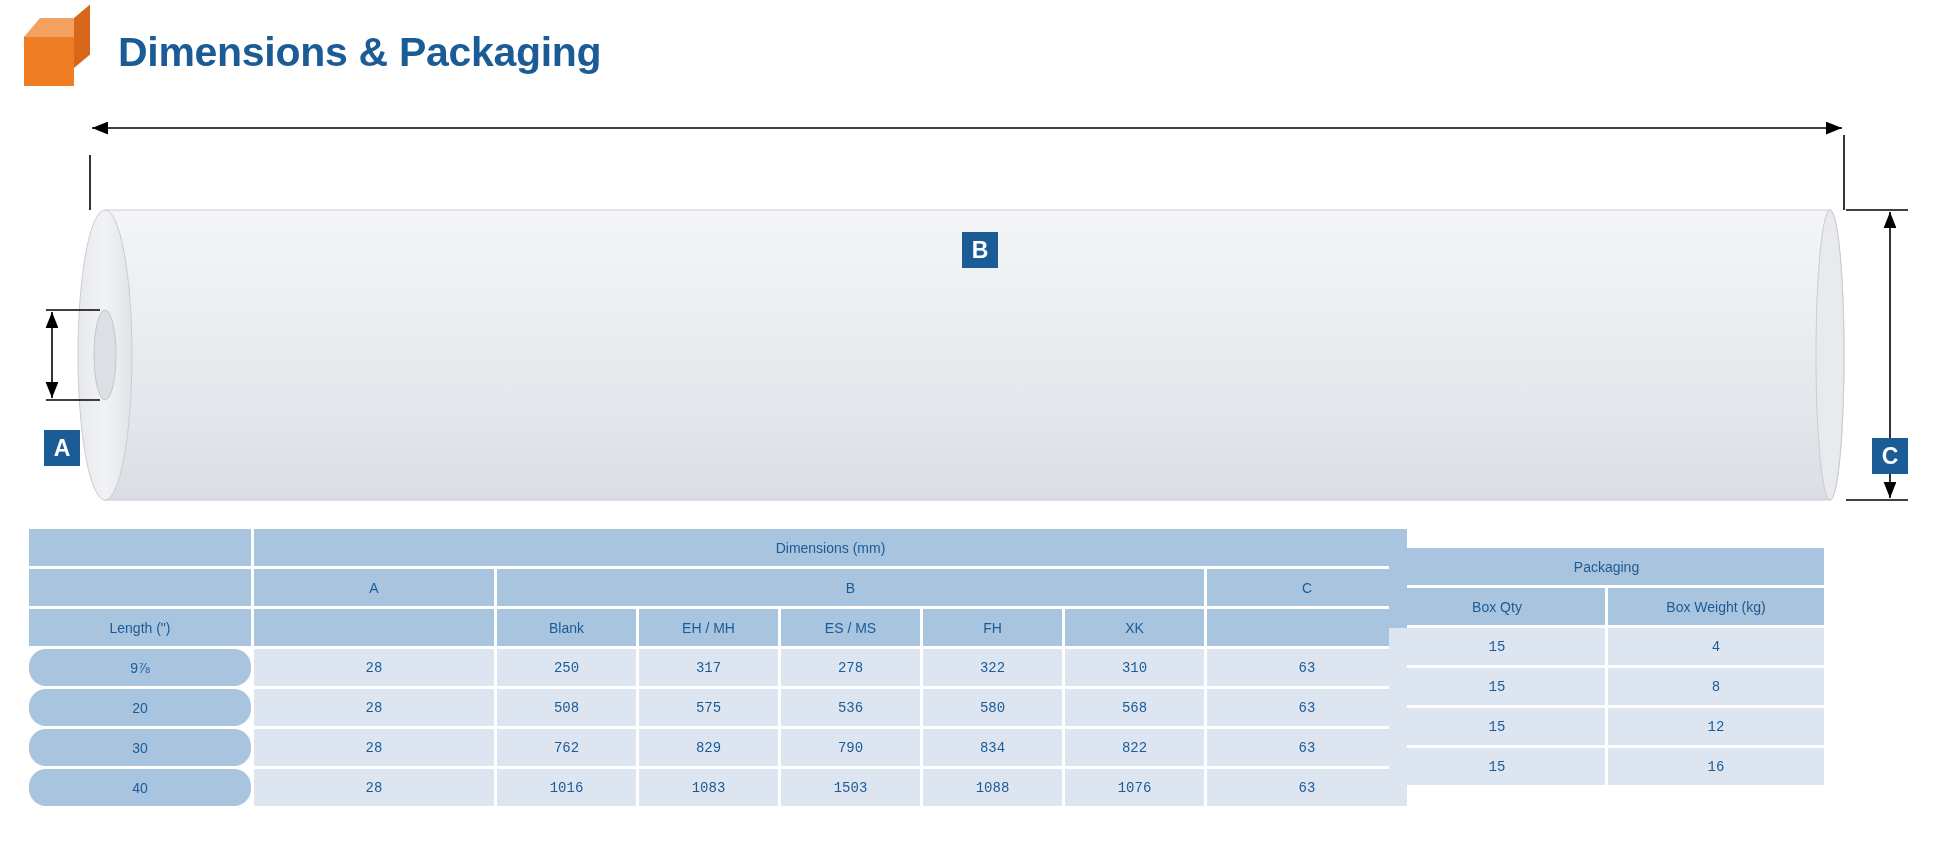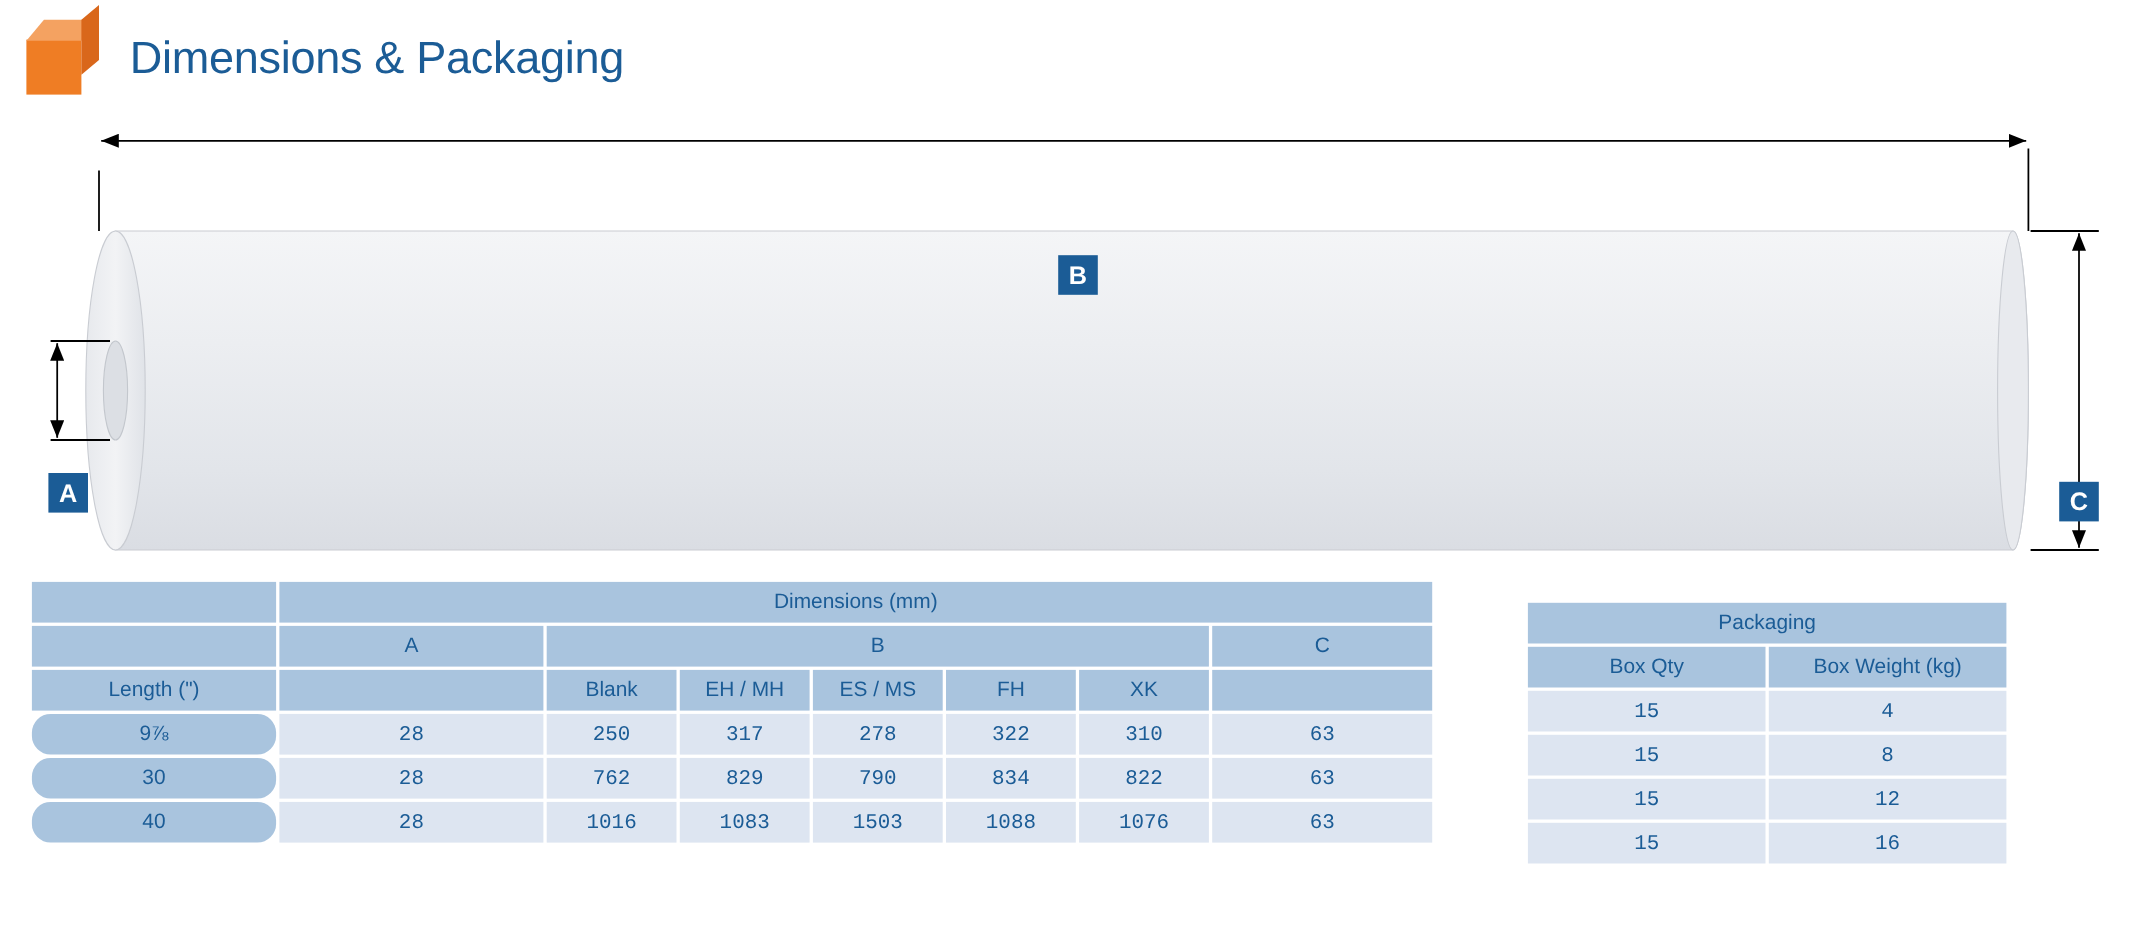--- a/index.html
+++ b/index.html
@@ -60,7 +60,7 @@
   }
   .page-title {
     font-size: 41px;
-    font-weight: normal;
+    font-weight: bold;
     color: #1b5c96;
     letter-spacing: -0.3px;
     white-space: nowrap;

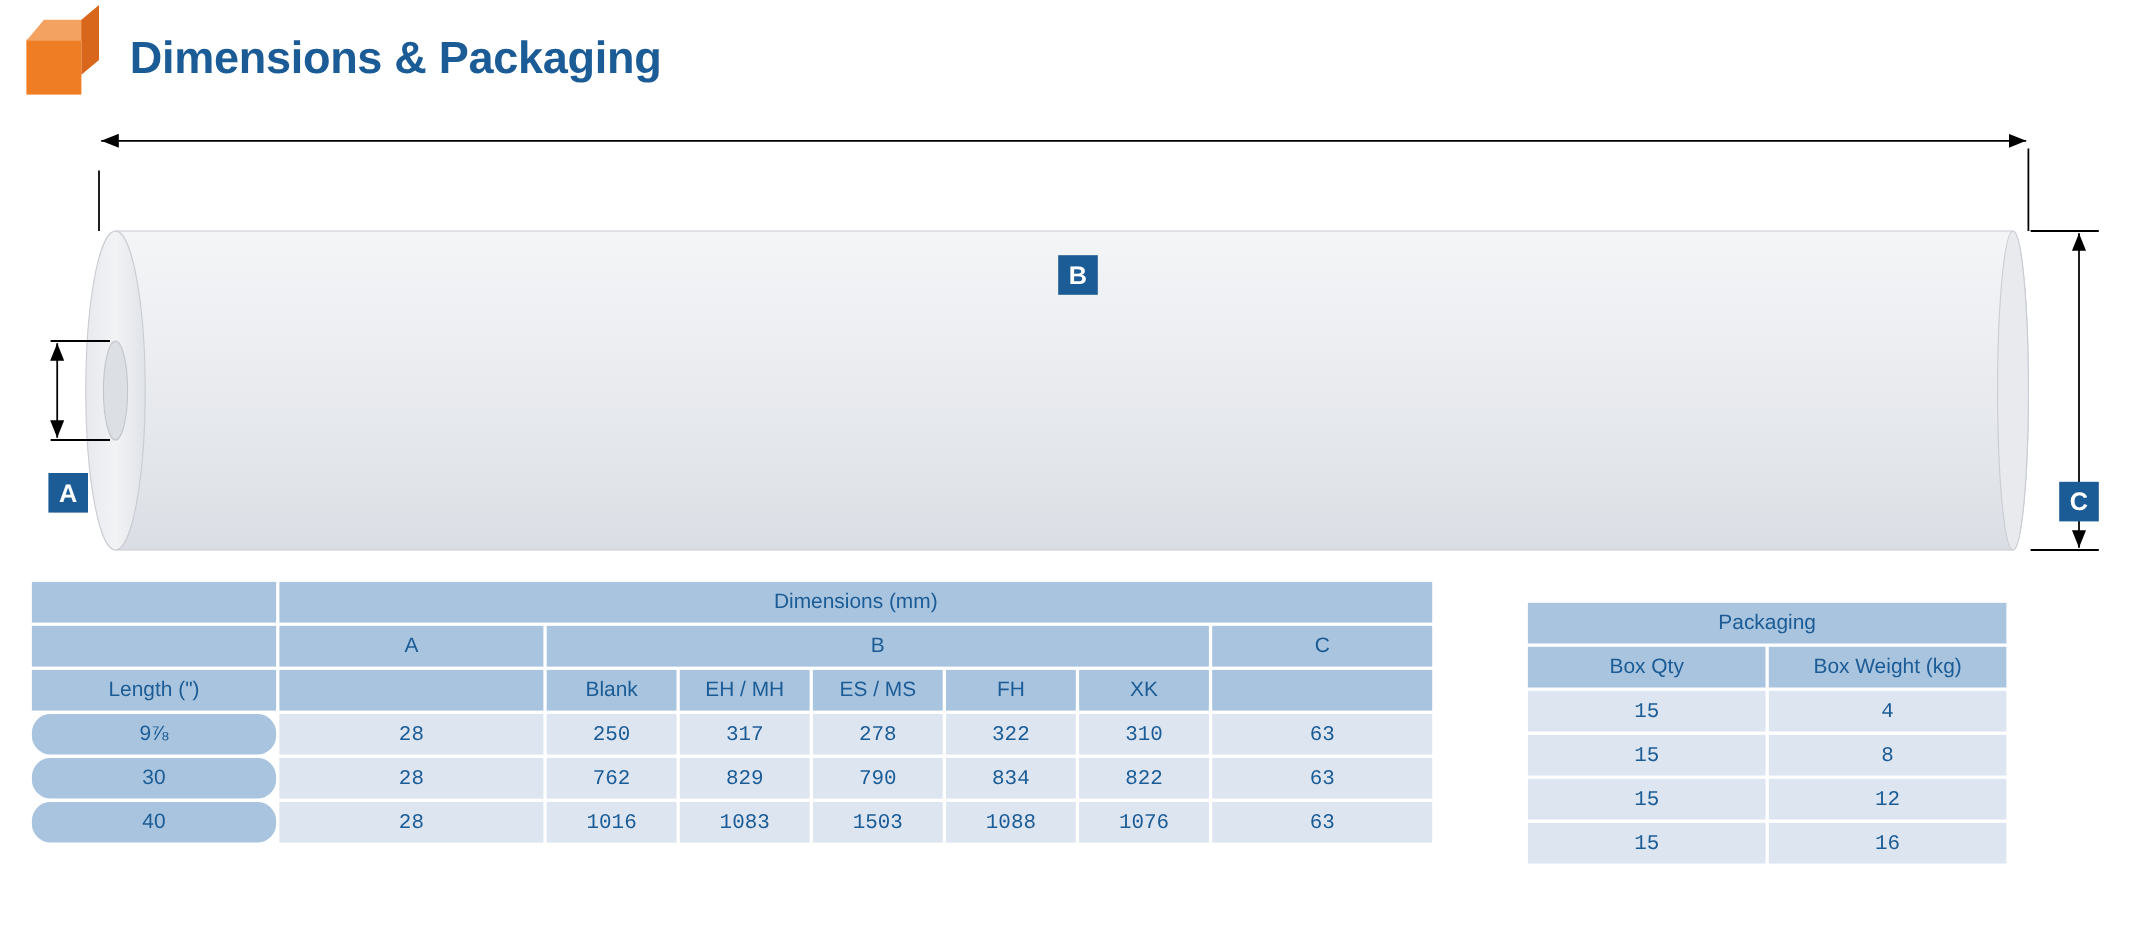--- a/index.html
+++ b/index.html
@@ -94,7 +94,7 @@
     position: absolute;
     border-collapse: separate;
     border-spacing: 3px;
-    font-size: 19px;
+    font-size: 14px;
   }
   .tbl td, .tbl th {
     padding: 0;

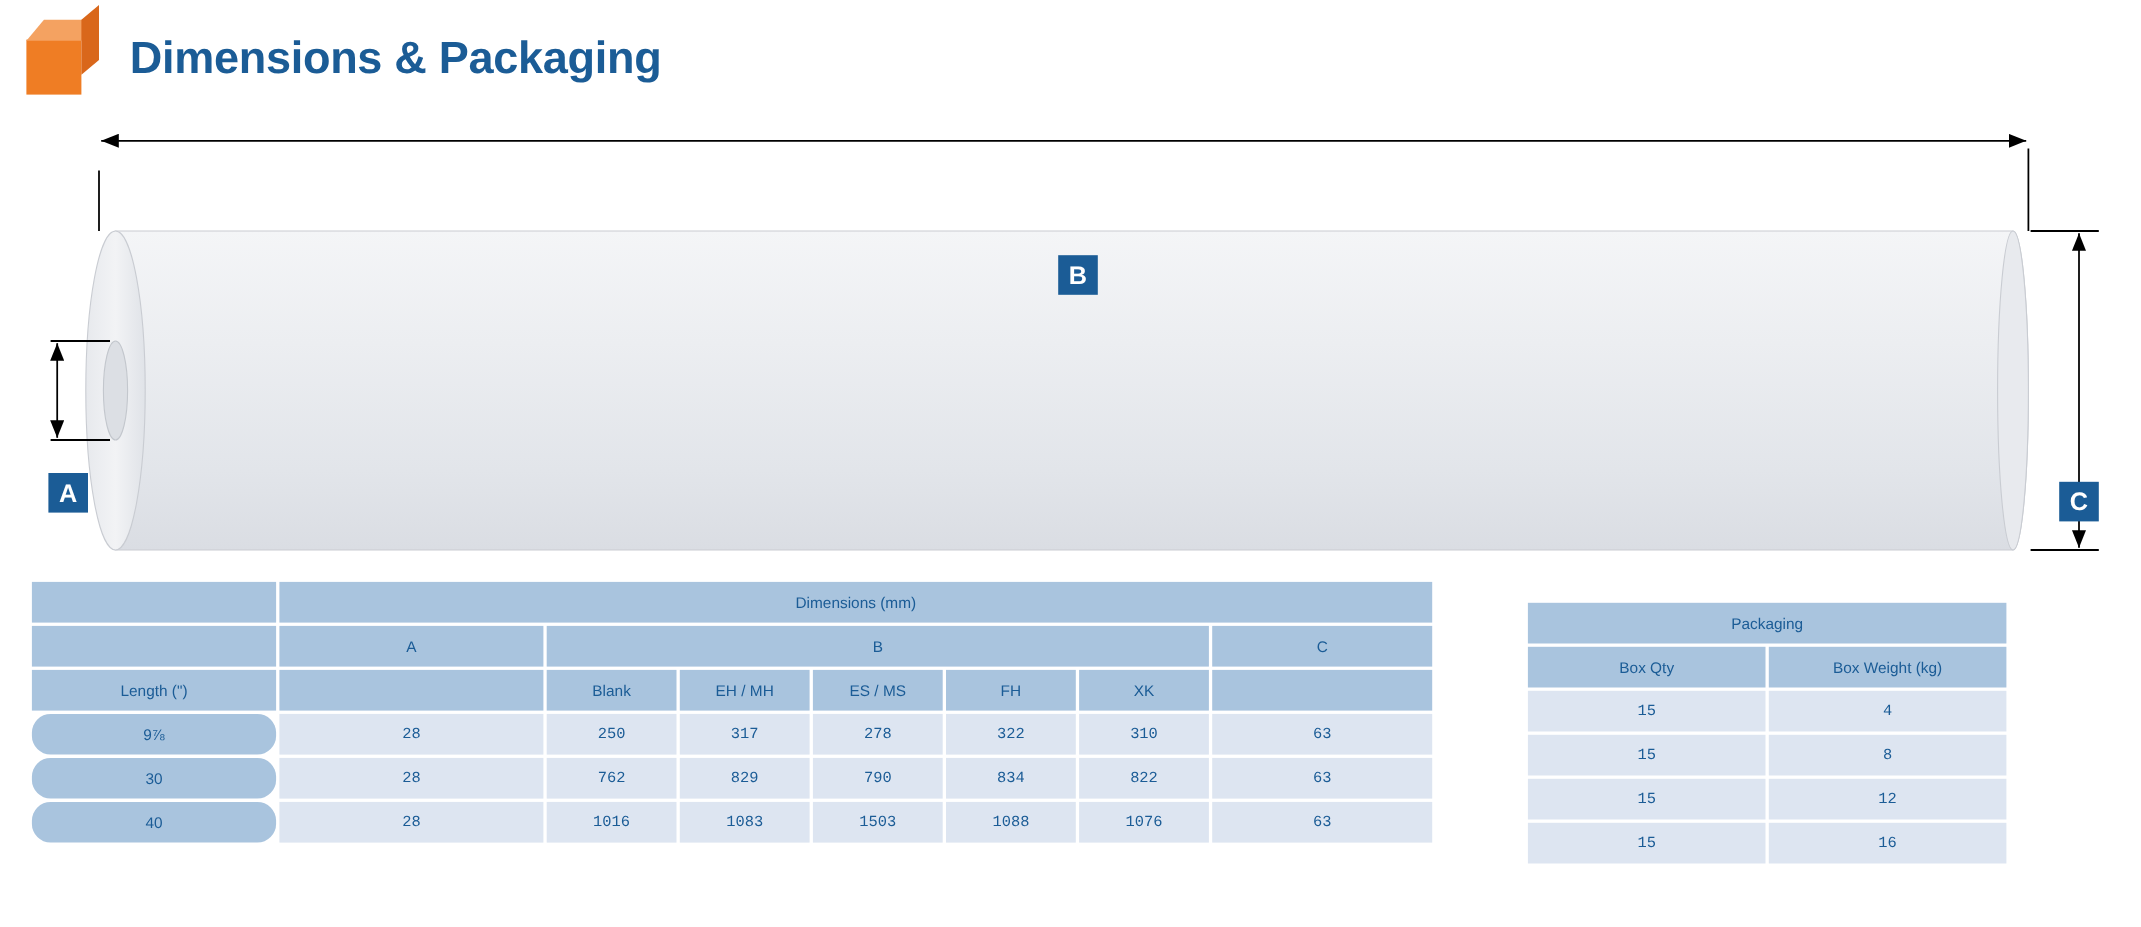--- a/index.html
+++ b/index.html
@@ -113,7 +113,7 @@
 
   .dims-col-lbl { width: 222px; }
   .dims-col-a   { width: 240px; }
-  .dims-col-sub { width: 118px; }
+  .dims-col-sub { width: 139px; }
   .dims-col-c   { width: 200px; }
 
   .pack-col { width: 216px; }

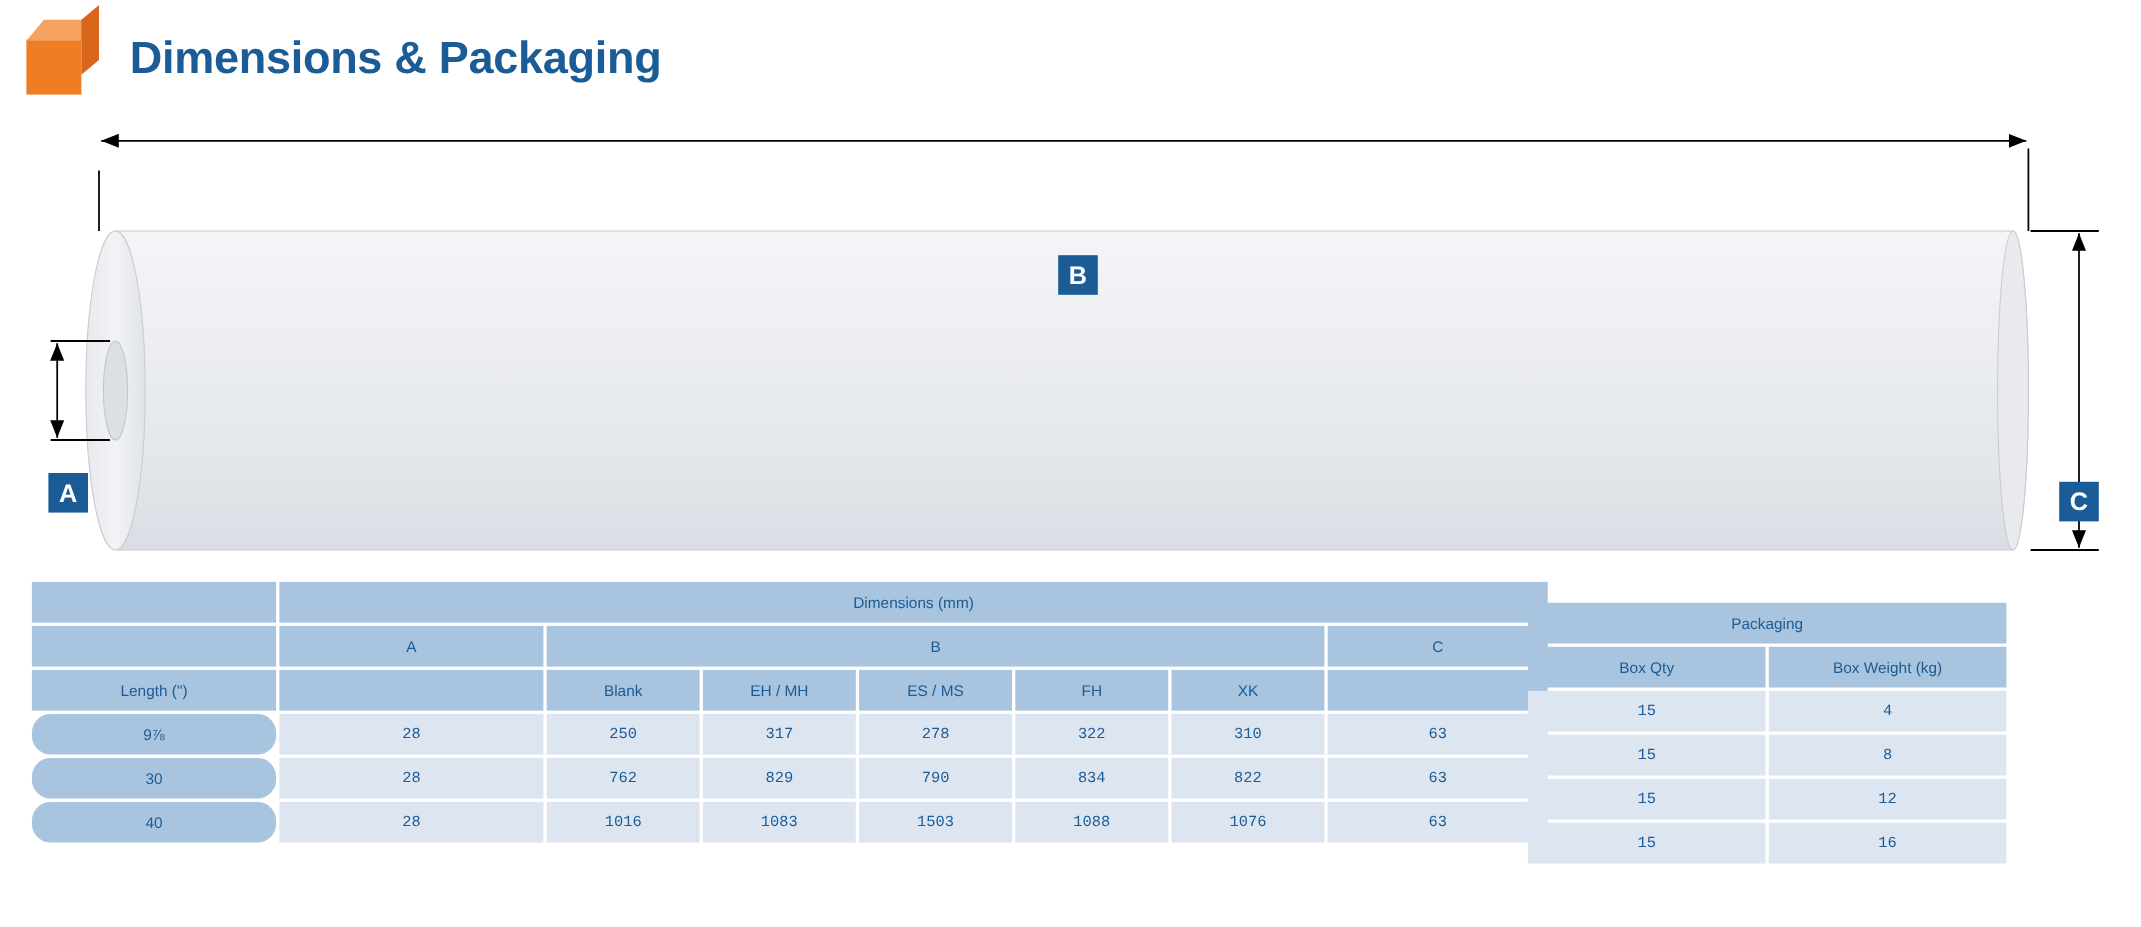--- a/index.html
+++ b/index.html
@@ -220,6 +220,16 @@
       <td class="cell">63</td>
     </tr>
     <tr>
+      <td class="rowlbl">20</td>
+      <td class="cell">28</td>
+      <td class="cell">508</td>
+      <td class="cell">575</td>
+      <td class="cell">536</td>
+      <td class="cell">580</td>
+      <td class="cell">568</td>
+      <td class="cell">63</td>
+    </tr>
+    <tr>
       <td class="rowlbl">30</td>
       <td class="cell">28</td>
       <td class="cell">762</td>

